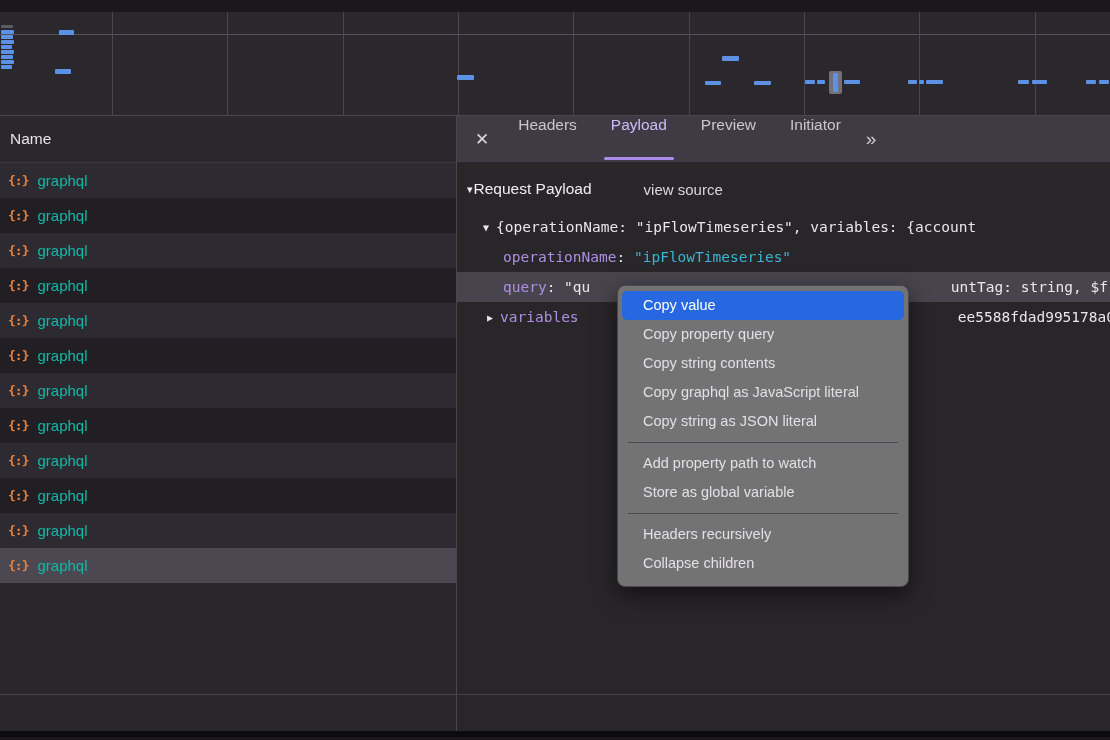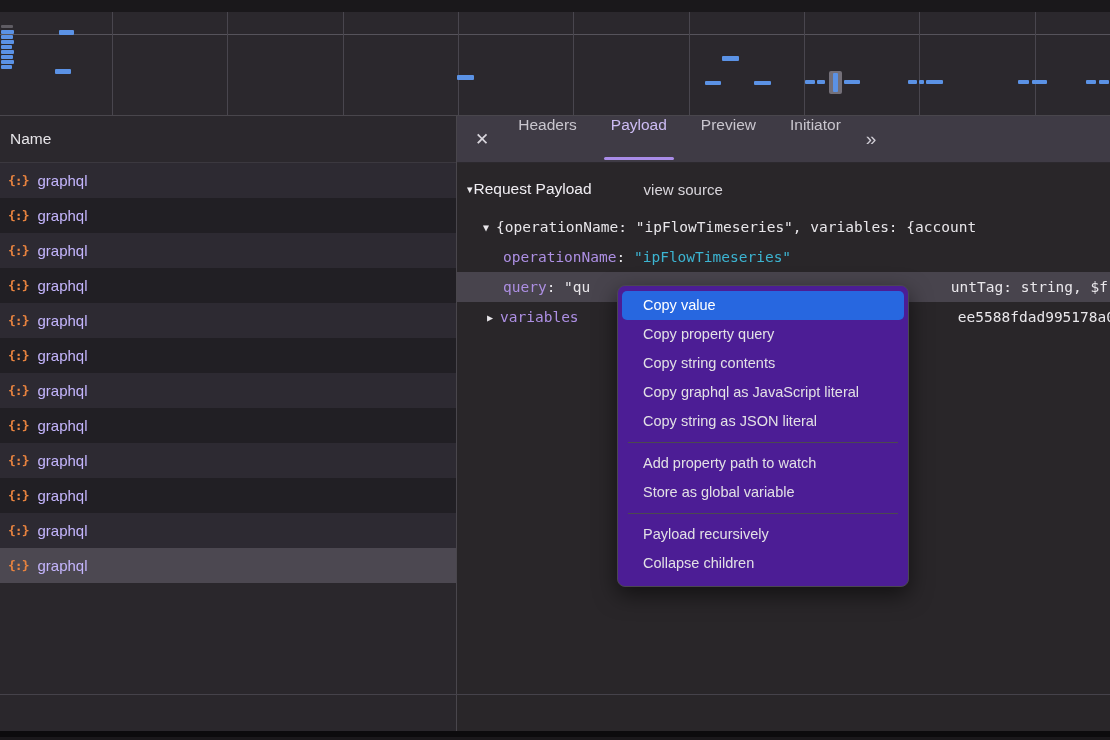--- a/index.html
+++ b/index.html
@@ -27,7 +27,7 @@
   .rows div.net-row:nth-of-type(even){background:#211f24;}
   .rows div.net-row.selected{background:#4c4851;}
   .json-icon{font-family:"DejaVu Sans Mono",monospace; font-weight:bold; font-size:13px; color:#e8833f; margin:0 9px 0 8px; letter-spacing:-1px;}
-  .row-label{font-size:15px; color:#c4b5fd;}
+  .row-label{font-size:15px; color:#14b8a6;}
 
   
   .right-panel{position:absolute; left:456px; top:104px; width:654px; height:636px; background:#292629; border-left:1px solid #49464c; box-sizing:border-box;}

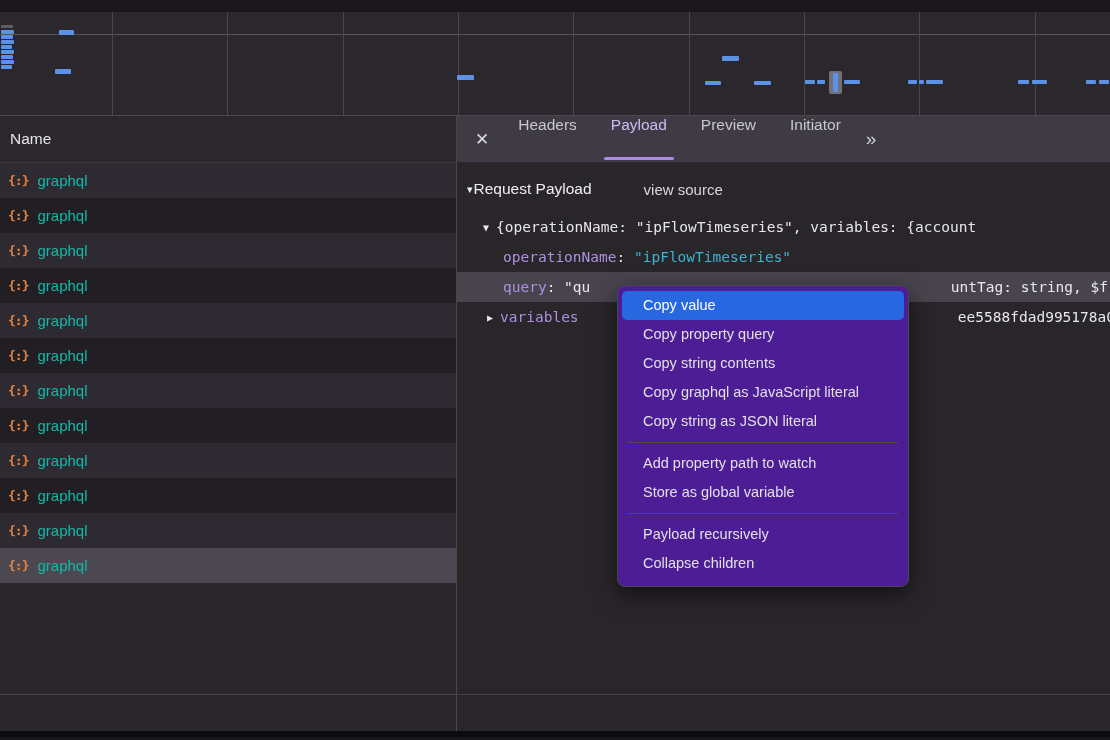--- a/index.html
+++ b/index.html
@@ -58,7 +58,7 @@
   .right-seg.clip{right:-5px;}
 
   
-  .context-menu{position:absolute; left:617px; top:273px; width:292px; background:#4c1d95; border:1px solid #4a4750; border-radius:8px; box-shadow:0 8px 22px rgba(0,0,0,.55); padding:5px 0 8px 0; z-index:20; box-sizing:border-box;}
+  .context-menu{position:absolute; left:617px; top:273px; width:292px; background:#737373; border:1px solid #4a4750; border-radius:8px; box-shadow:0 8px 22px rgba(0,0,0,.55); padding:5px 0 8px 0; z-index:20; box-sizing:border-box;}
   .menu-item{height:29px; line-height:29px; margin:0 4px; padding-left:21px; border-radius:5px; font-size:14.5px; color:#e2e0e5; white-space:nowrap;}
   .menu-item.highlighted{background:#2767e0; color:#ffffff;}
   .menu-sep{height:1px; background:#4c4950; margin:6px 10px;}

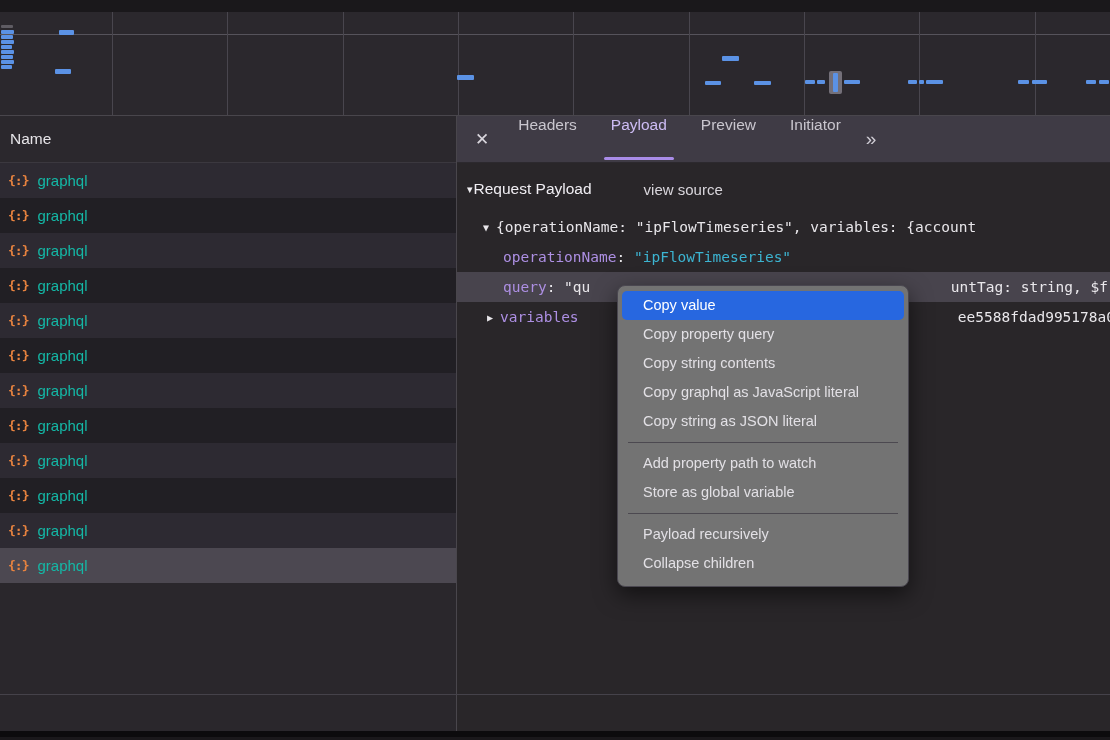--- a/index.html
+++ b/index.html
@@ -271,7 +271,7 @@
       <div class="menu-sep"></div>
 
       <div class="menu-item">
-        <span>Payload recursively</span>
+        <span>Headers recursively</span>
       </div>
 
       <div class="menu-item">

